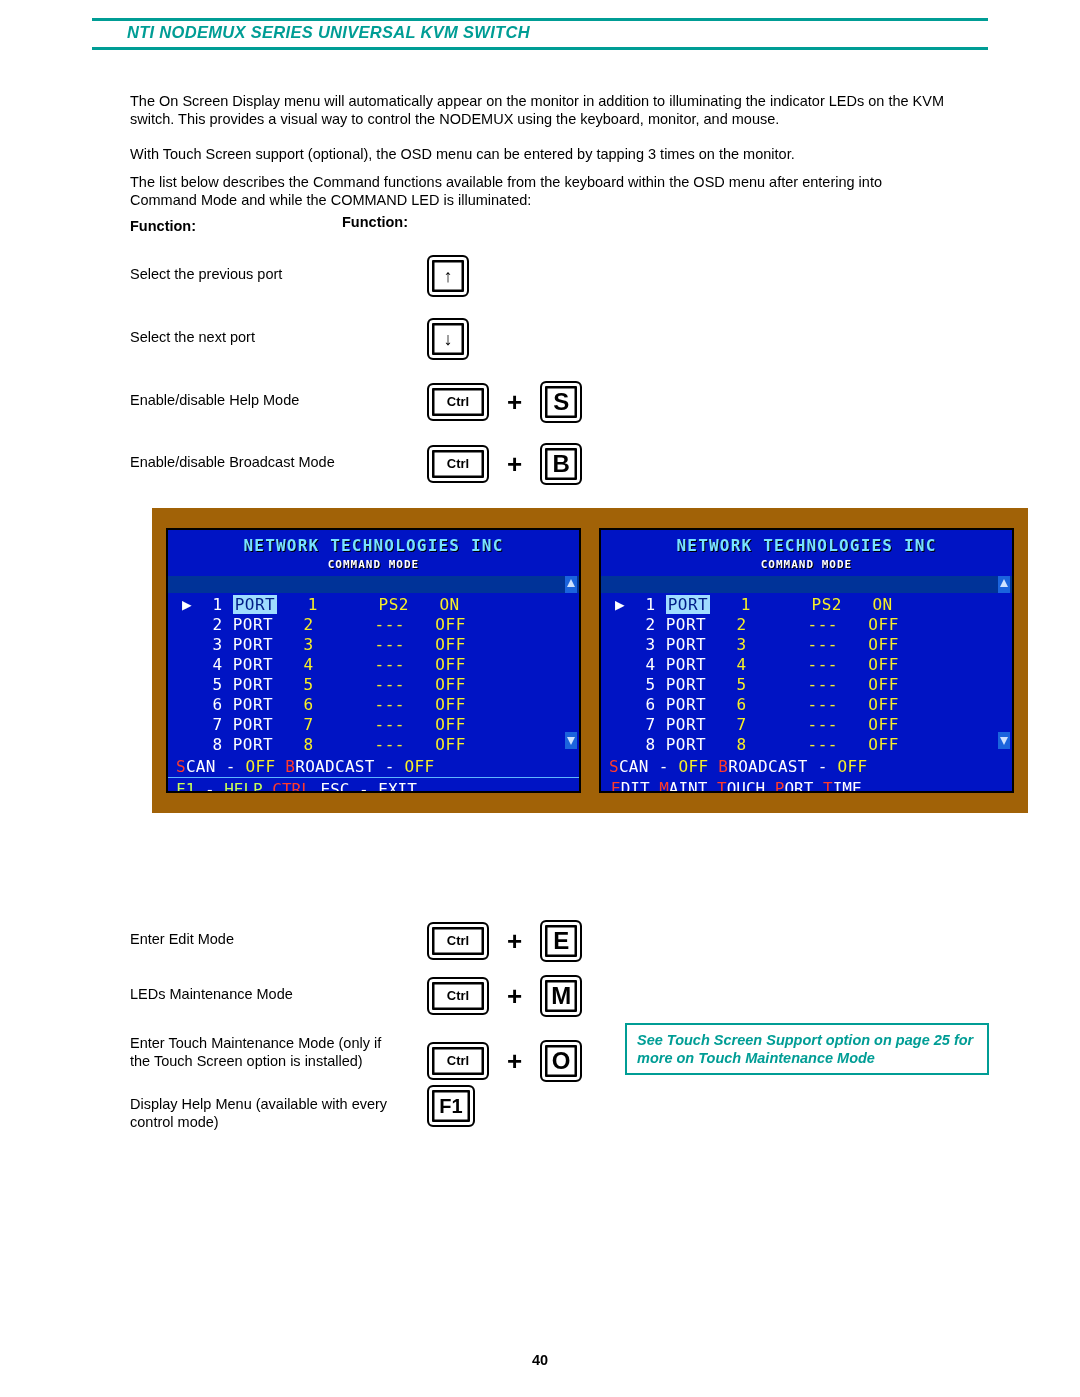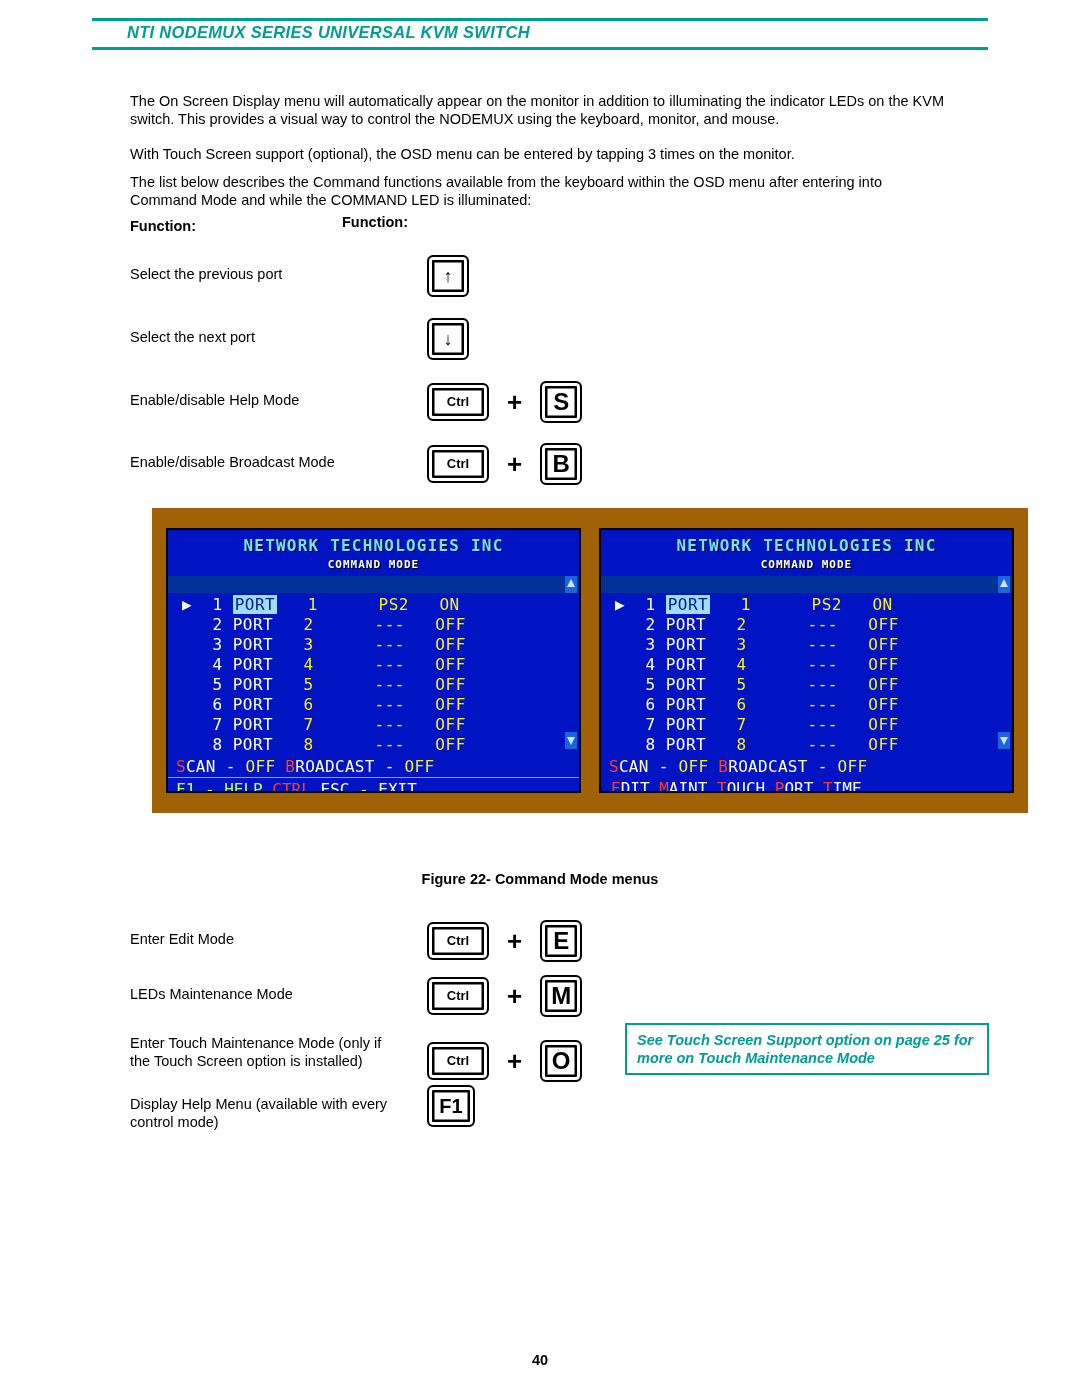--- a/index.html
+++ b/index.html
@@ -161,7 +161,6 @@
     </div>
   </div>
 
-  <div class="fig-caption">Figure 22- Command Mode menus</div>
 
   <div class="lower">
     <div class="func-row" style="top:0">

